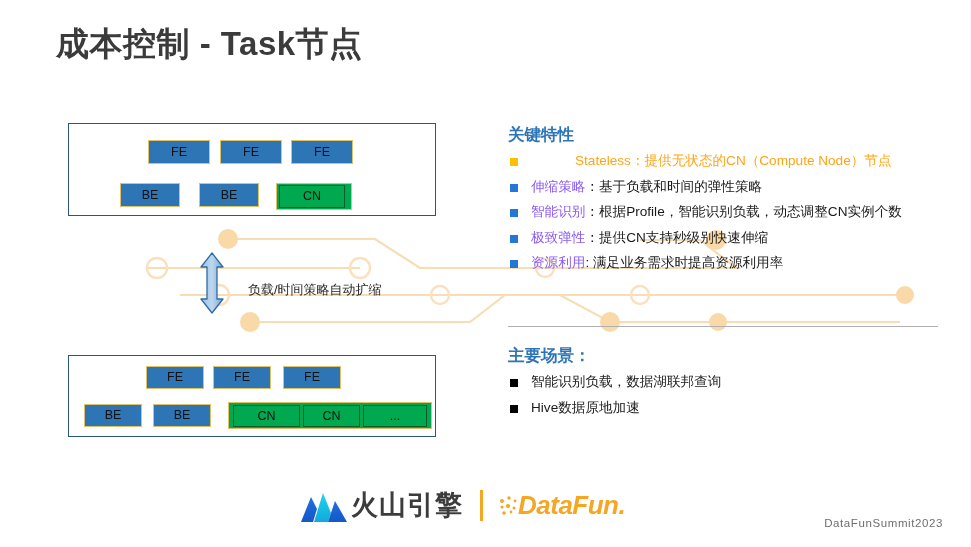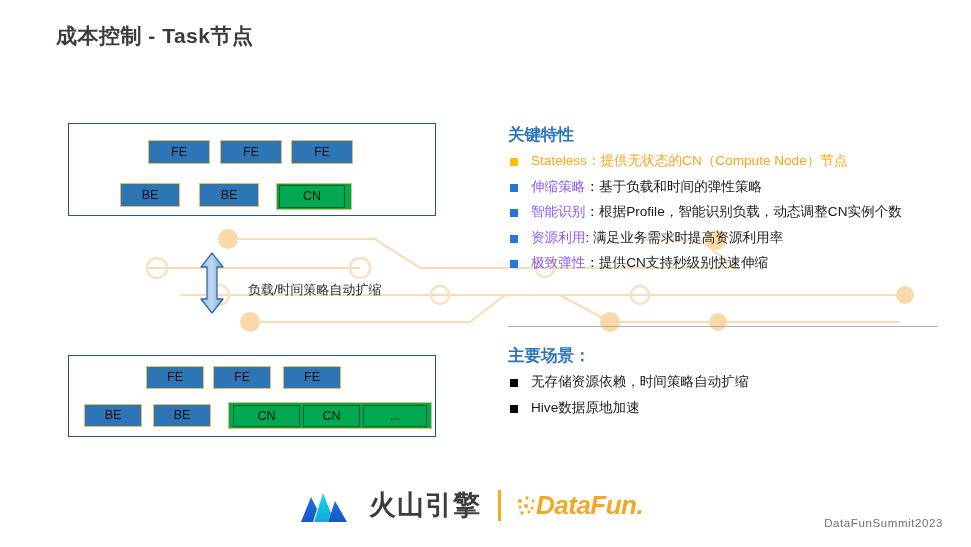--- a/index.html
+++ b/index.html
@@ -29,7 +29,7 @@
     position: absolute;
     left: 56px;
     top: 22px;
-    font-size: 21px;
+    font-size: 33px;
     font-weight: bold;
     letter-spacing: 0.5px;
     color: #3b3b3b;

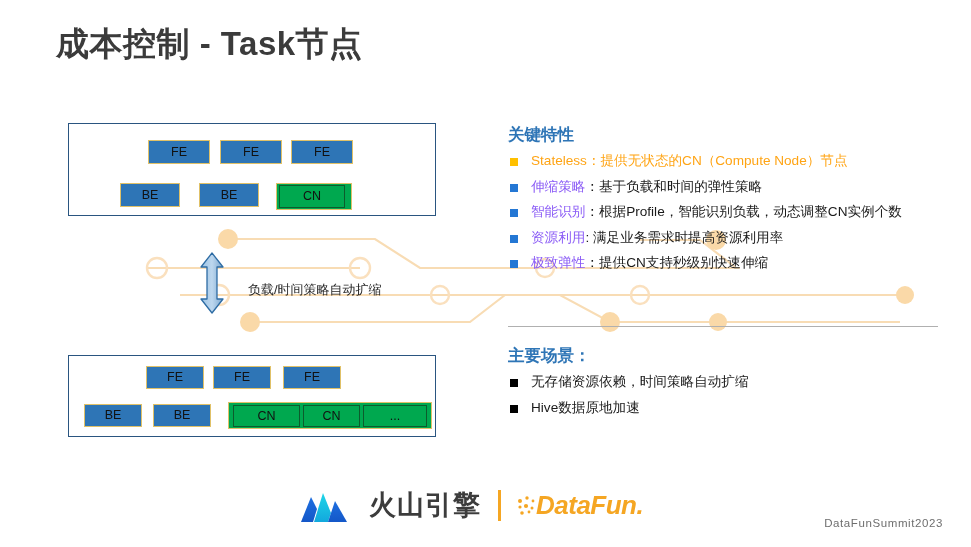--- a/index.html
+++ b/index.html
@@ -142,7 +142,7 @@
   li.normal .bullet-sq { background: #2477D4; }
   li.plain  .bullet-sq { background: #000000; }
 
-  .lbl-accent { color: #FFA414; }
+  .lbl-accent { color: #FFA414; margin-left: 44px; }
   .lbl-blue   { color: #8b5cf6; }
   .txt-accent { color: #FFA414; }
   .txt-dark   { color: #1a1a1a; }

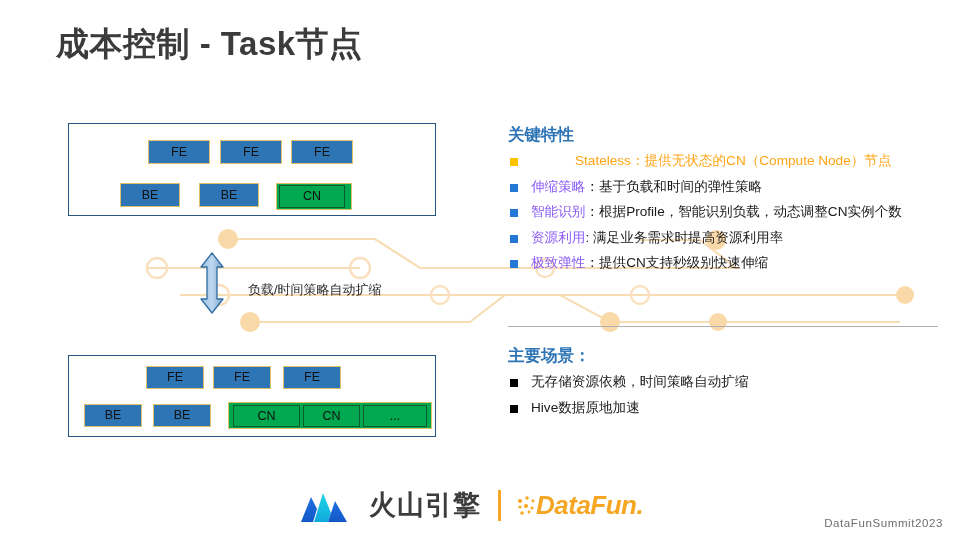--- a/index.html
+++ b/index.html
@@ -297,11 +297,11 @@
     </li>
     <li class="normal">
       <span class="bullet-sq"></span>
+      <span class="lbl-blue">极致弹性</span><span class="txt-dark">：</span><span class="txt-dark">提供CN支持秒级别快速伸缩</span>
+    </li>
+    <li class="normal">
+      <span class="bullet-sq"></span>
       <span class="lbl-blue">资源利用</span><span class="txt-dark">: </span><span class="txt-dark">满足业务需求时提高资源利用率</span>
-    </li>
-    <li class="normal">
-      <span class="bullet-sq"></span>
-      <span class="lbl-blue">极致弹性</span><span class="txt-dark">：</span><span class="txt-dark">提供CN支持秒级别快速伸缩</span>
     </li>
   </ul>
 </div>

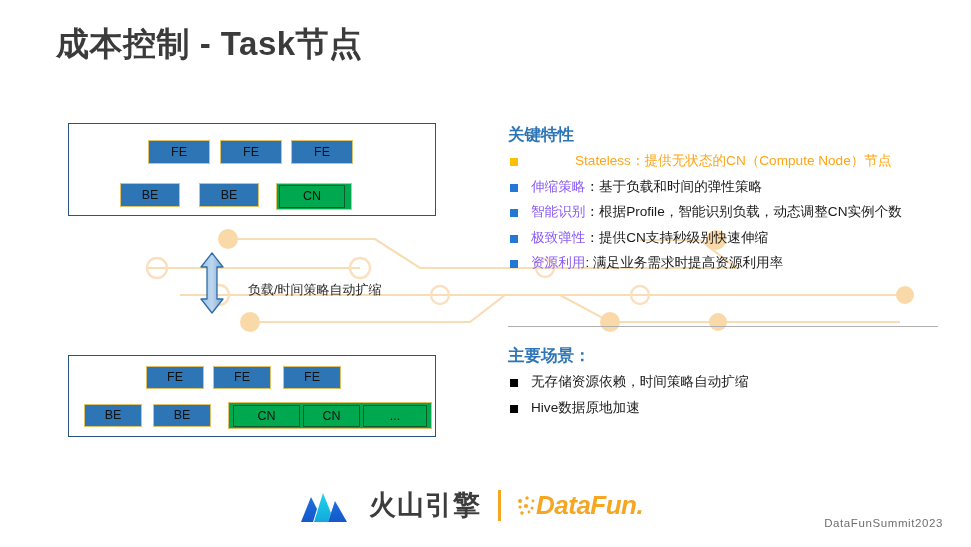--- a/index.html
+++ b/index.html
@@ -313,7 +313,7 @@
   <ul class="feature-list">
     <li class="plain">
       <span class="bullet-sq"></span>
-      <span class="txt-dark">无存储资源依赖，时间策略自动扩缩</span>
+      <span class="txt-dark">智能识别负载，数据湖联邦查询</span>
     </li>
     <li class="plain">
       <span class="bullet-sq"></span>

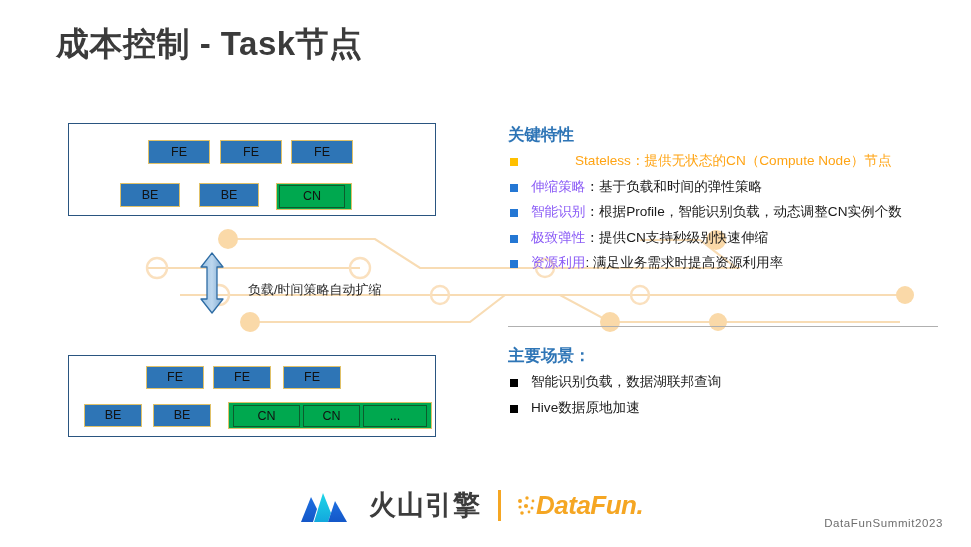--- a/index.html
+++ b/index.html
@@ -183,7 +183,7 @@
     font-weight: bold;
     color: #3c3c3c;
     letter-spacing: 1px;
-    margin-left: 18px;
+    margin-left: 0;
   }
   #brand-divider {
     width: 3px;

